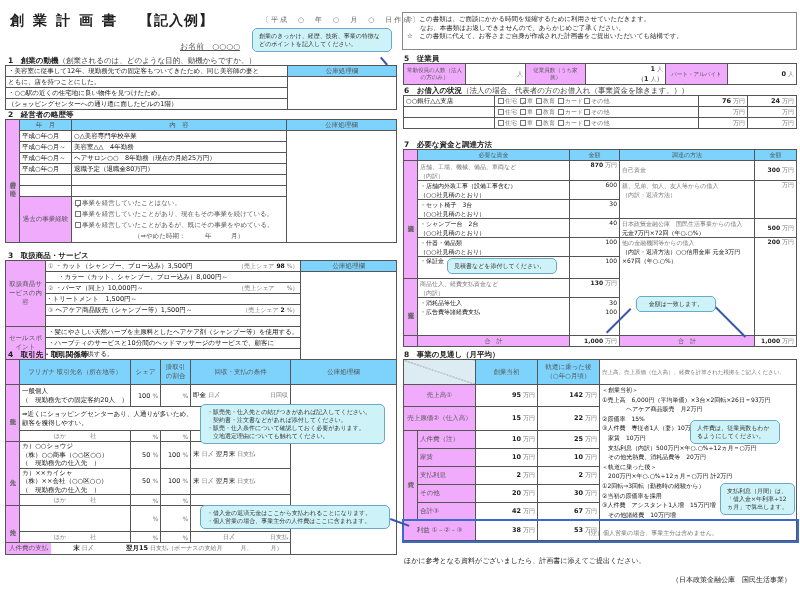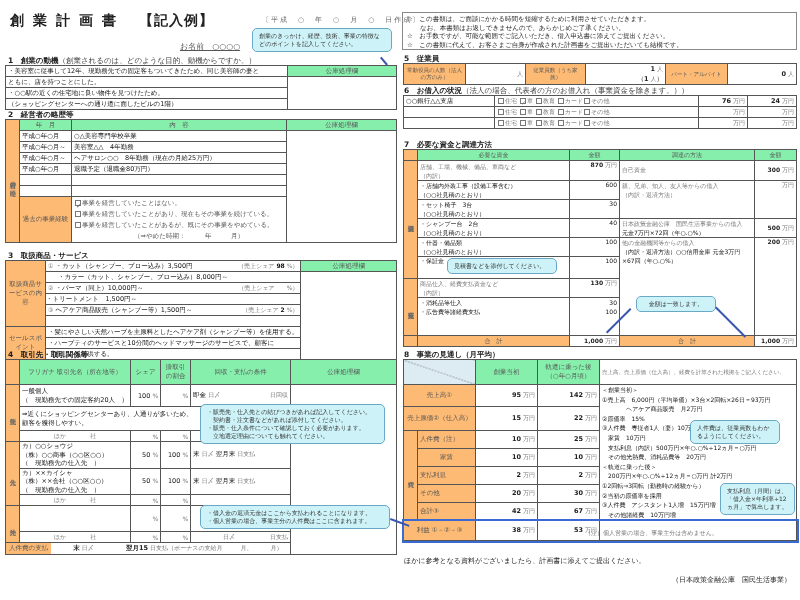--- a/index.html
+++ b/index.html
@@ -35,7 +35,6 @@
 <div class="abs notice">
   <div>☆　この書類は、ご面談にかかる時間を短縮するために利用させていただきます。</div>
   <div>　　なお、本書類はお返しできませんので、あらかじめご了承ください。</div>
-  <div>☆　お手数ですが、可能な範囲でご記入いただき、借入申込書に添えてご提出ください。</div>
   <div>☆　この書類に代えて、お客さまご自身が作成された計画書をご提出いただいても結構です。</div>
 </div>
 

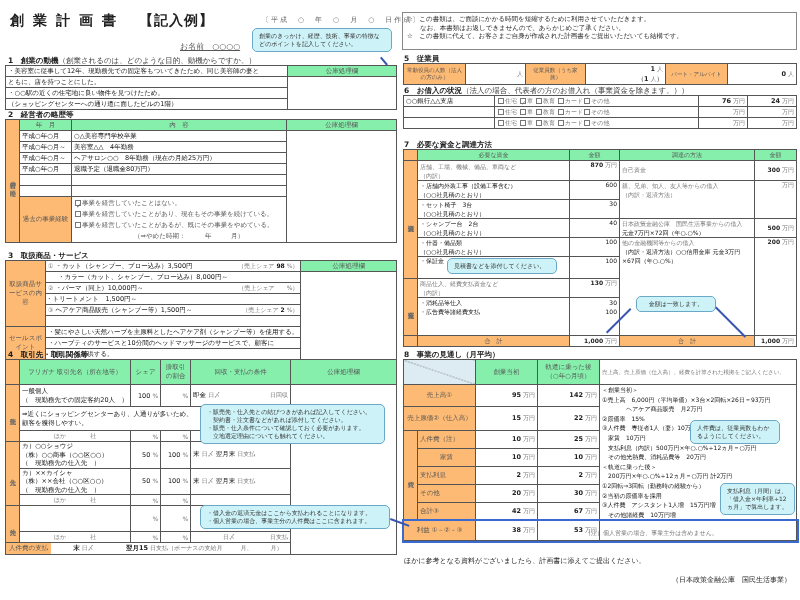--- a/index.html
+++ b/index.html
@@ -14,7 +14,7 @@
 .sec .sub{font-weight:normal;color:#444}
 table{border-collapse:collapse;position:absolute;font-size:6.5px}
 td{border:1px solid #555;padding:0 2px;height:11px;vertical-align:middle;white-space:nowrap;overflow:hidden}
-.hd{background:#86efac;text-align:center;color:#555}
+.hd{background:#7dd3fc;text-align:center;color:#555}
 .lbl{background:#fdba74;color:#555;text-align:center}
 .b{font-weight:normal;color:#111}
 .r{text-align:right}

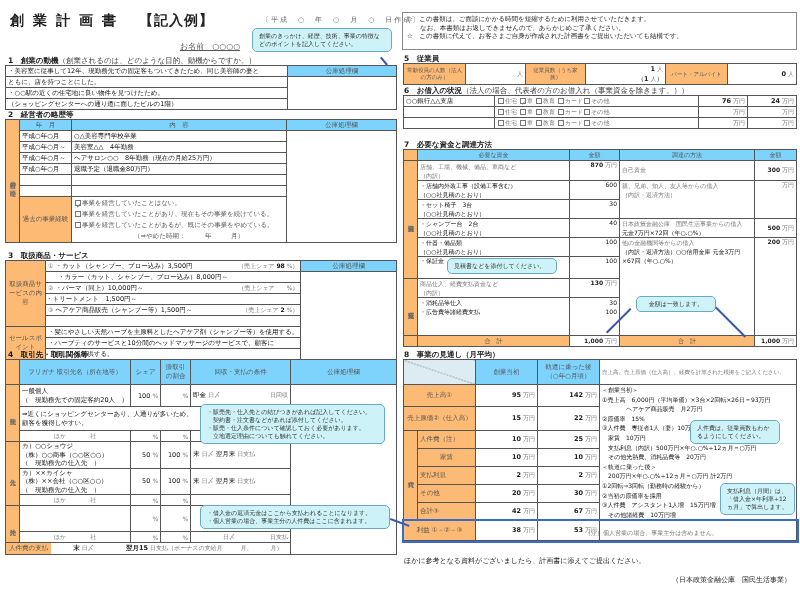--- a/index.html
+++ b/index.html
@@ -15,7 +15,7 @@
 table{border-collapse:collapse;position:absolute;font-size:6.5px}
 td{border:1px solid #555;padding:0 2px;height:11px;vertical-align:middle;white-space:nowrap;overflow:hidden}
 .hd{background:#7dd3fc;text-align:center;color:#555}
-.lbl{background:#fdba74;color:#555;text-align:center}
+.lbl{background:#f0abfc;color:#555;text-align:center}
 .b{font-weight:normal;color:#111}
 .r{text-align:right}
 .u{color:#777;font-size:6px}

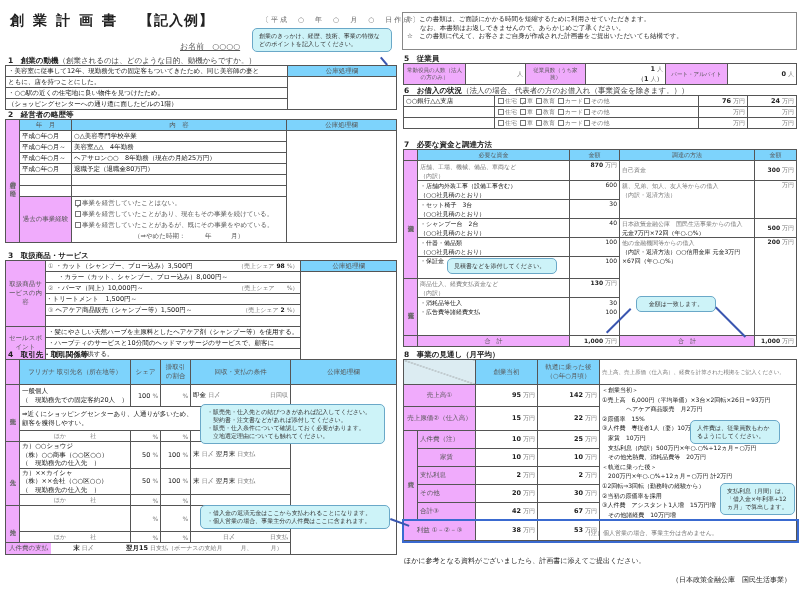--- a/index.html
+++ b/index.html
@@ -403,7 +403,7 @@
         <td class="r"><b>25</b> <span class="u">万円</span></td>
       </tr>
   <tr>
-        <td class="lbl" style="height:18px;text-align:center">家賃</td>
+        <td class="lbl" style="height:18px;text-align:left">家賃</td>
         <td class="r"><b>10</b> <span class="u">万円</span></td>
         <td class="r"><b>10</b> <span class="u">万円</span></td>
       </tr>

